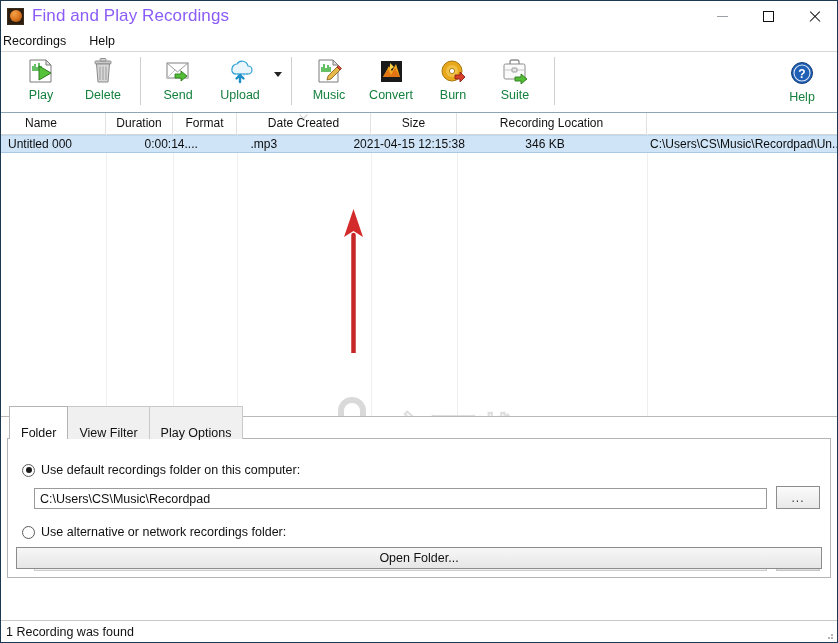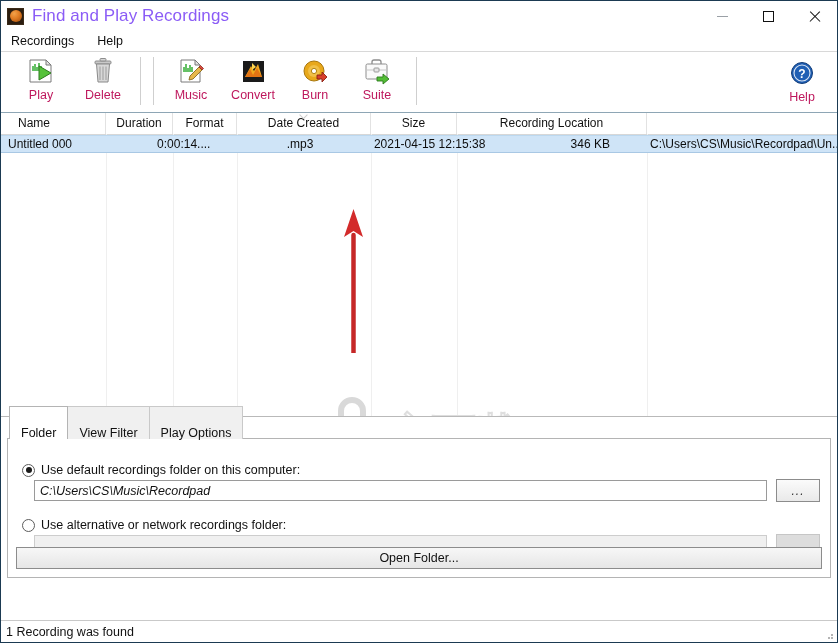--- a/index.html
+++ b/index.html
@@ -103,7 +103,7 @@
     height: 20px;
     display: flex;
     align-items: center;
-    padding-left: 8px;
+    padding-left: 0;
     background: #ffffff;
   }
   .menu-item {

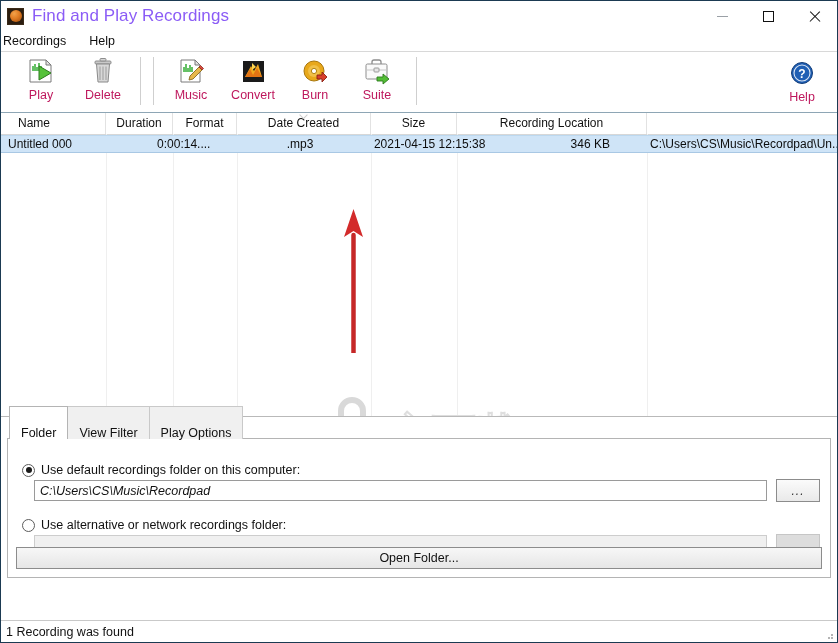--- a/index.html
+++ b/index.html
@@ -147,7 +147,7 @@
   }
   .tb-label {
     font-size: 12.5px;
-    color: #be185d;
+    color: #15803d;
     margin-top: 2px;
     white-space: nowrap;
   }

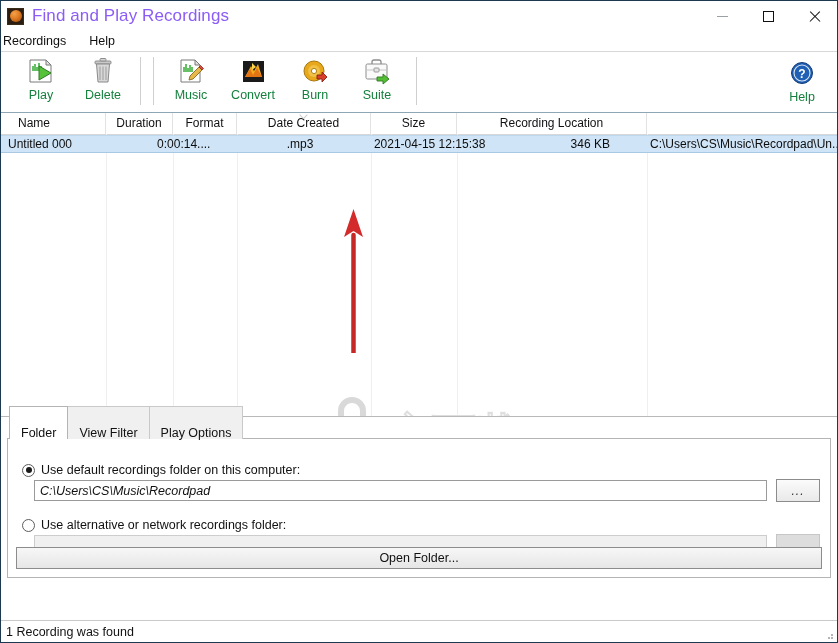--- a/index.html
+++ b/index.html
@@ -519,6 +519,36 @@
 
     <div class="tb-sep"></div>
 
+    <div class="tb-group">
+
+      <div class="tb-btn">
+        <div class="tb-ico">
+          <svg width="30" height="28" viewBox="0 0 30 28">
+            <rect x="4" y="6" width="21" height="15" fill="#ffffff" stroke="#808080"></rect>
+            <path d="M4 6 L14.5 15 L25 6" fill="none" stroke="#9a9a9a"></path>
+            <path d="M4 21 L12 13 M25 21 L17 13" fill="none" stroke="#c4c4c4"></path>
+            <path d="M12 17 H18 V14 L24 19 L18 24 V21 H12 Z" fill="#52bd35" stroke="#2c7a1d" stroke-width="0.9"></path>
+          </svg>
+        </div>
+        <div class="tb-label">Send</div>
+      </div>
+
+      <div class="tb-btn">
+        <div class="tb-ico">
+          <svg width="34" height="28" viewBox="0 0 34 28">
+            <path d="M9 12 a5 5 0 0 1 5-5 a6 6 0 0 1 11 2 a4 4 0 0 1 0 8 H12 a4 4 0 0 1 -3 -5 Z" fill="#eaf6fc" stroke="#2e9fd4" stroke-width="1.2"></path>
+            <g stroke="#2e9fd4" stroke-width="1" opacity="0.75">
+              <path d="M12 16 v2 M15 16 v2.5 M18 16 v2 M21 16 v2.5 M24 16 v2"></path>
+            </g>
+            <path d="M17 25 V18 M17 18 L13.5 21.5 M17 18 L20.5 21.5" fill="none" stroke="#1f8fc6" stroke-width="2.4" stroke-linecap="round"></path>
+          </svg>
+        </div>
+        <div class="tb-label">Upload</div>
+      </div>
+      <div class="tb-caret">
+        <span class="caret-tri"></span>
+      </div>
+    </div>
 
     <div class="tb-sep"></div>
 

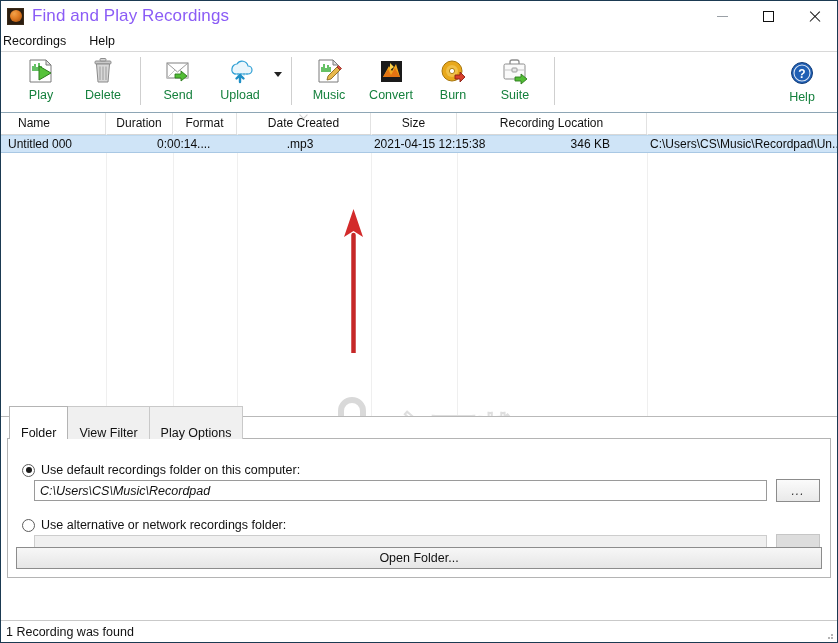--- a/index.html
+++ b/index.html
@@ -211,7 +211,7 @@
     overflow: hidden;
     white-space: nowrap;
   }
-  .lv-th.left  { text-align: left;  padding-left: 17px; }
+  .lv-th.left  { text-align: left;  padding-left: 24px; }
   .lv-th.center{ text-align: center; }
   .sort-chevron {
     position: absolute;

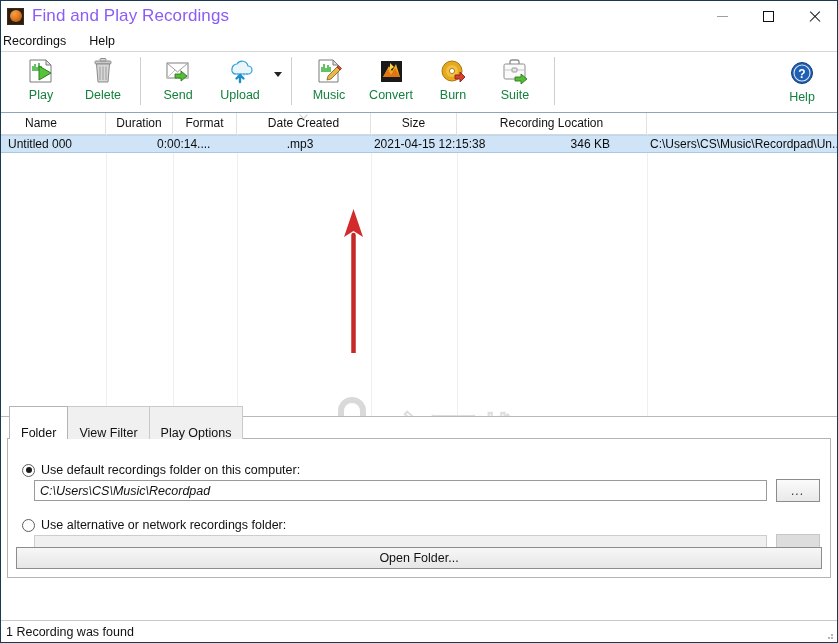--- a/index.html
+++ b/index.html
@@ -249,7 +249,7 @@
     white-space: nowrap;
   }
   .lv-td.left   { text-align: left;  padding-left: 7px; }
-  .lv-td.center { text-align: right; margin-left: 40px; }
+  .lv-td.center { text-align: left; margin-left: 40px; }
 
   
   .lv-grid {

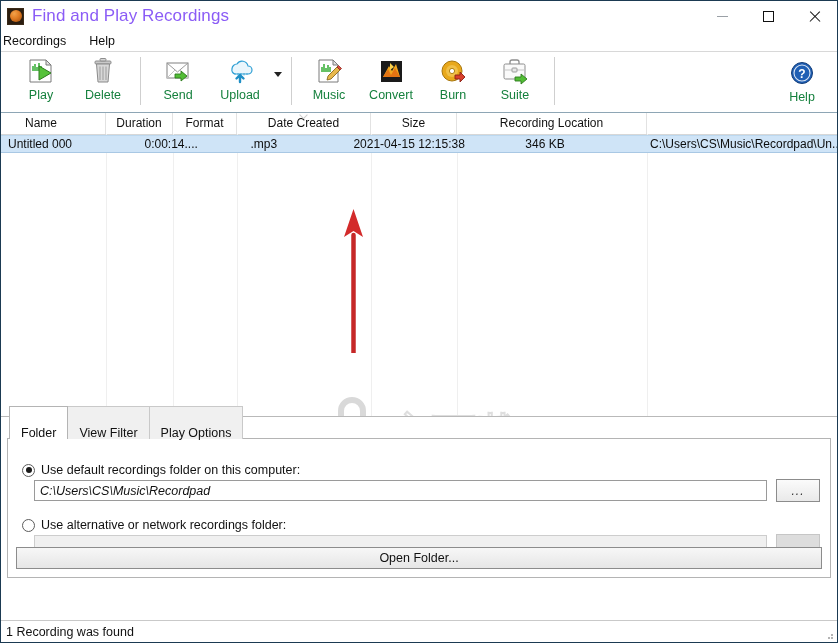--- a/index.html
+++ b/index.html
@@ -368,10 +368,10 @@
   .radio-label { font-size: 12.5px; color: #111111; }
   .field-row {
     display: flex;
-    align-items: center;
+    align-items: flex-end;
     padding-left: 26px;
     padding-right: 10px;
-    font-style: italic;
+    margin-top: 7px;
   }
   .textinput {
     flex: 1;

